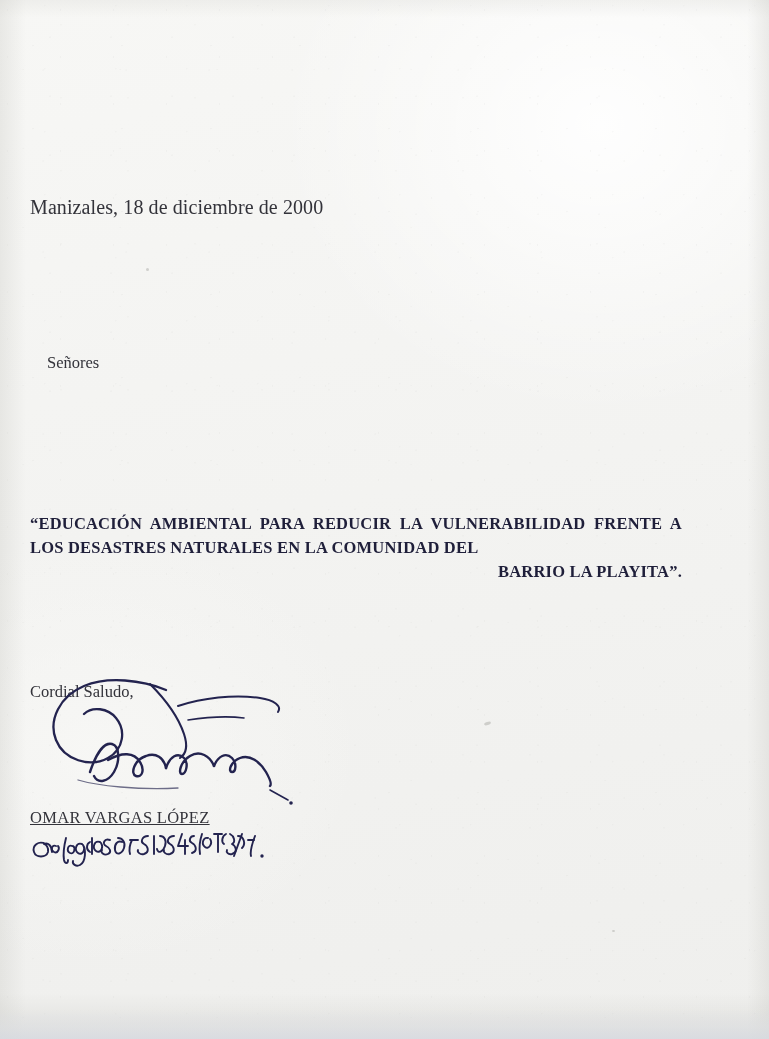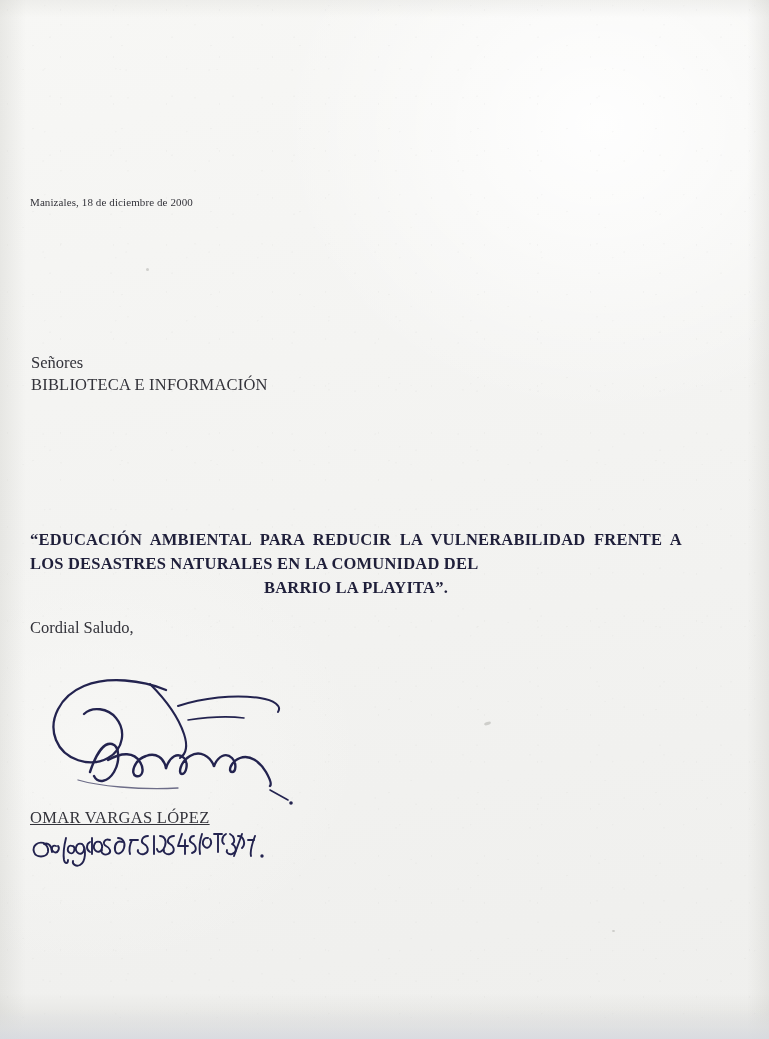--- a/index.html
+++ b/index.html
@@ -69,7 +69,7 @@
     position: absolute;
     top: 196px;
     left: 0;
-    font-size: 11px;
+    font-size: 20px;
     letter-spacing: .1px;
     color: #33333a;
   }

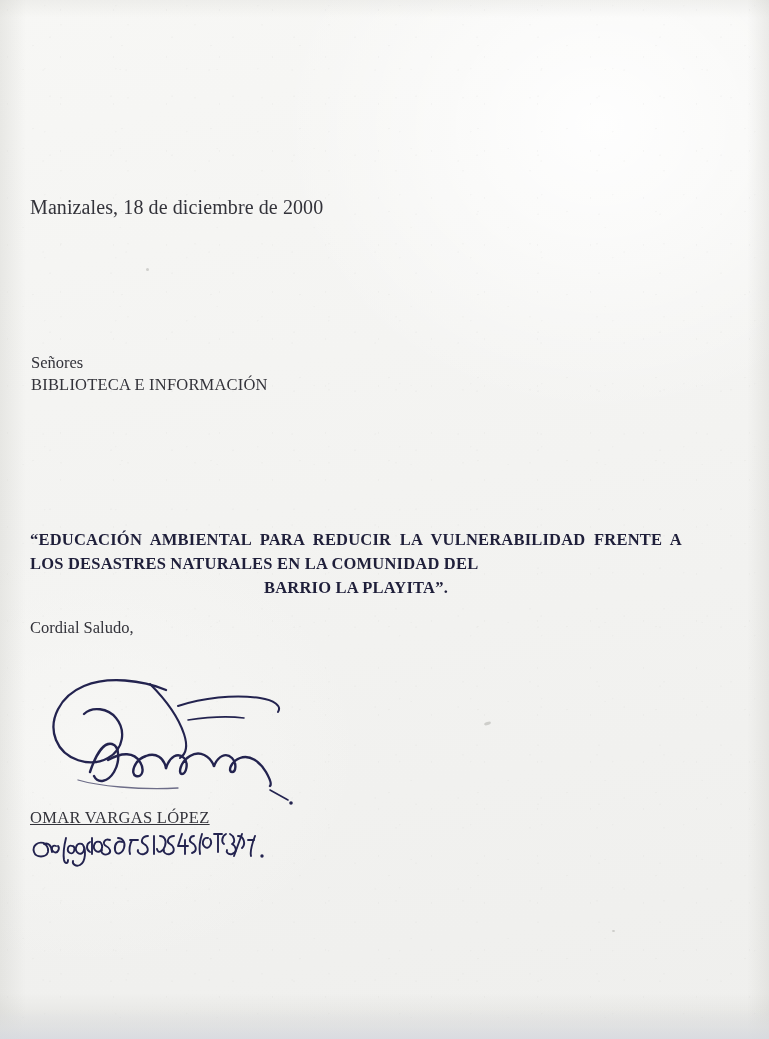--- a/index.html
+++ b/index.html
@@ -77,7 +77,7 @@
   .addressee {
     position: absolute;
     top: 352px;
-    left: 1px;
+    left: 17px;
     font-size: 16.5px;
     line-height: 22px;
     color: #33333a;

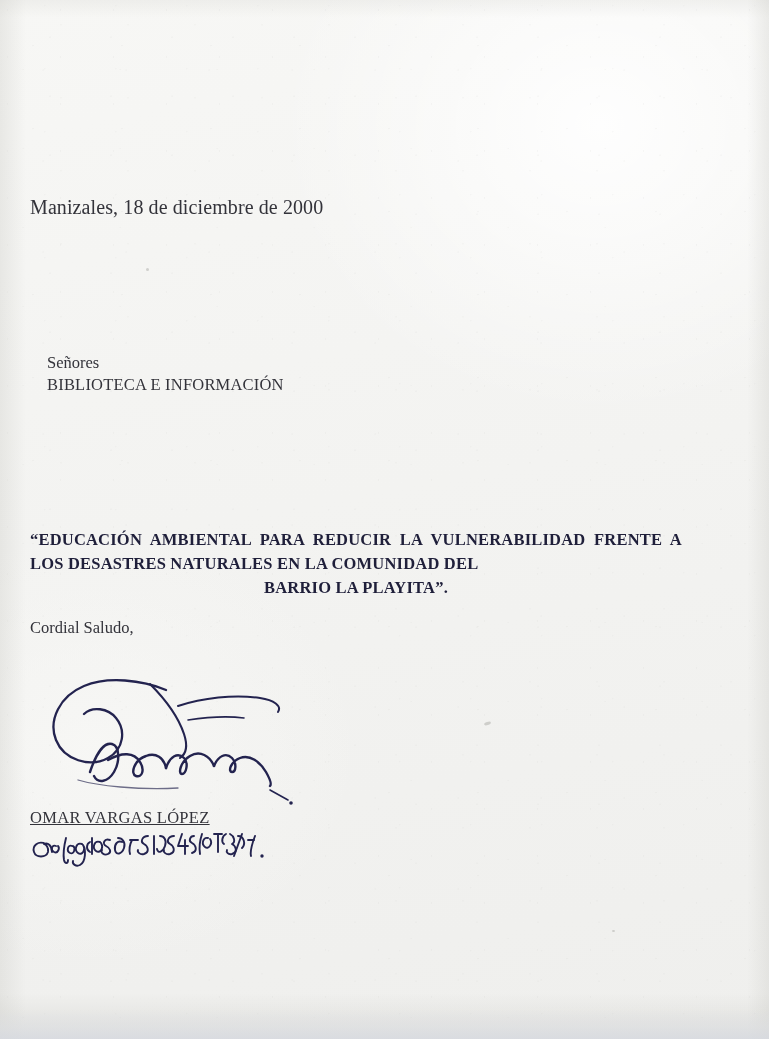--- a/index.html
+++ b/index.html
@@ -173,7 +173,6 @@
 
     <div class="addressee">
       <div>Señores</div>
-      <div class="org">BIBLIOTECA E INFORMACIÓN</div>
     </div>
 
     <div class="body-par">

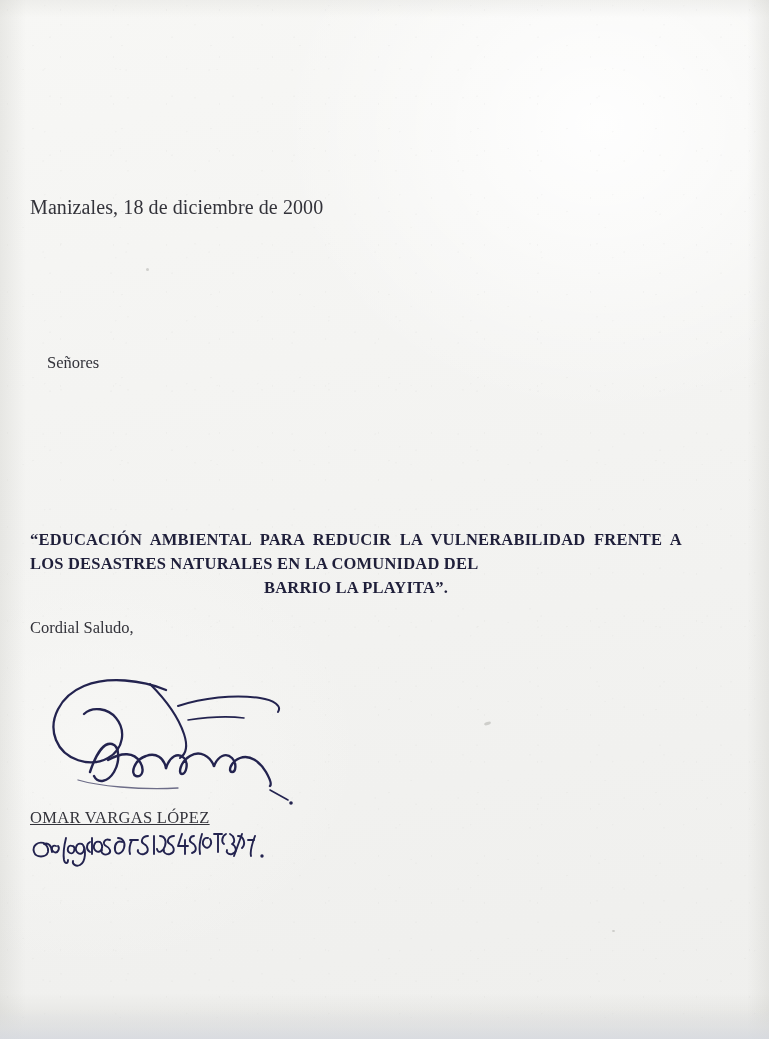--- a/index.html
+++ b/index.html
@@ -98,7 +98,7 @@
   }
   .title-quote {
     display: block;
-    margin-top: 16px;
+    margin-top: 0;
     font-weight: bold;
     font-size: 16.5px;
     line-height: 24px;

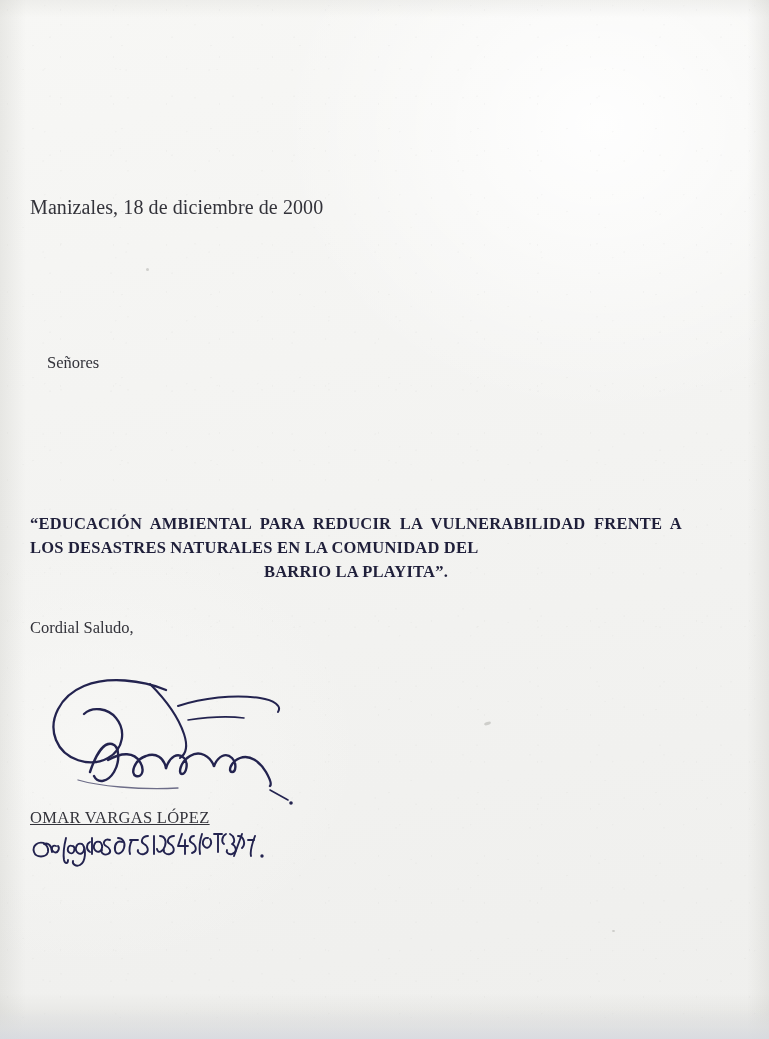--- a/index.html
+++ b/index.html
@@ -108,7 +108,7 @@
   }
   .title-quote .lastline {
     display: block;
-    text-align: center;
+    text-align: right;
   }
 
   .closing {

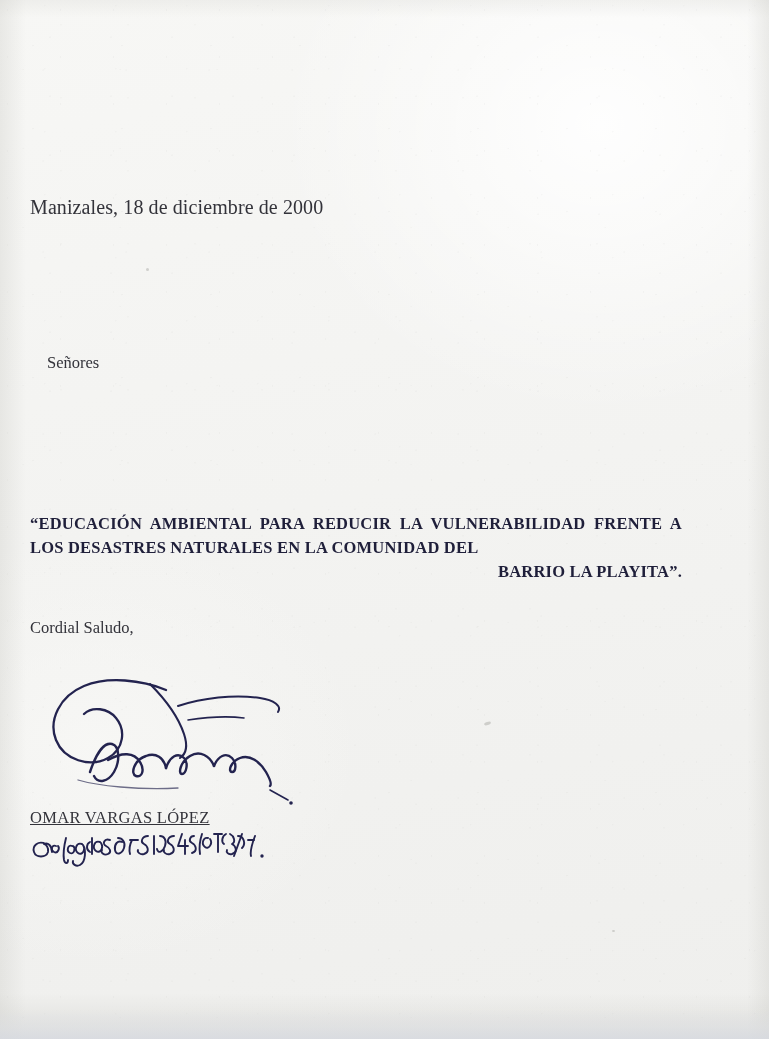--- a/index.html
+++ b/index.html
@@ -113,7 +113,7 @@
 
   .closing {
     position: absolute;
-    top: 618px;
+    top: 682px;
     left: 0;
     font-size: 16.5px;
     color: #33333a;

